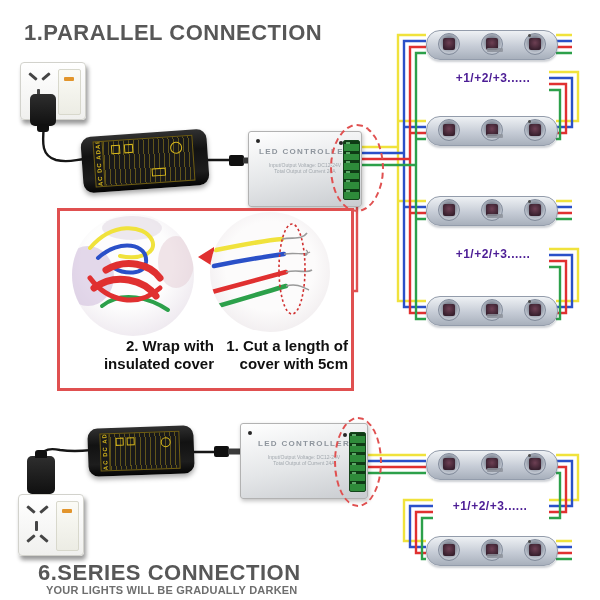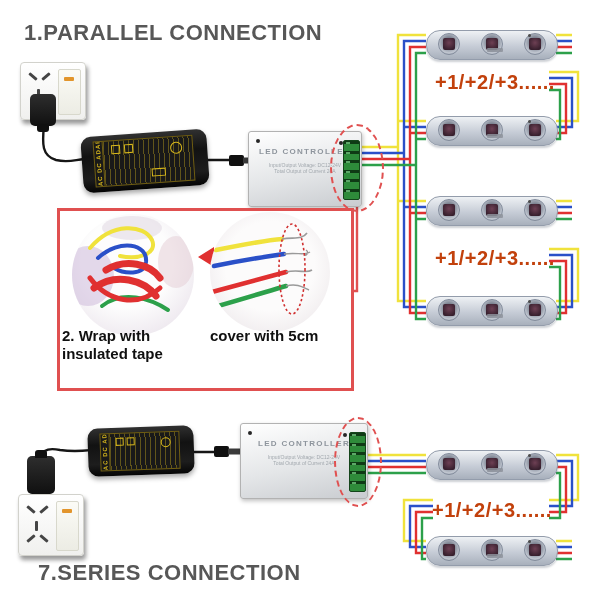--- a/index.html
+++ b/index.html
@@ -21,7 +21,7 @@
          font-size:22px;letter-spacing:.5px;white-space:nowrap;}
   .subtitle{position:absolute;z-index:6;font-weight:bold;color:#6e6e6e;
             font-size:11px;letter-spacing:.2px;white-space:nowrap;}
-  .count-label{position:absolute;z-index:3;font-weight:bold;font-size:20px;color:#c2410c;
+  .count-label{position:absolute;z-index:3;font-weight:bold;font-size:12px;color:#4c1d95;
                width:116px;text-align:center;letter-spacing:.5px;white-space:nowrap;}
 
   

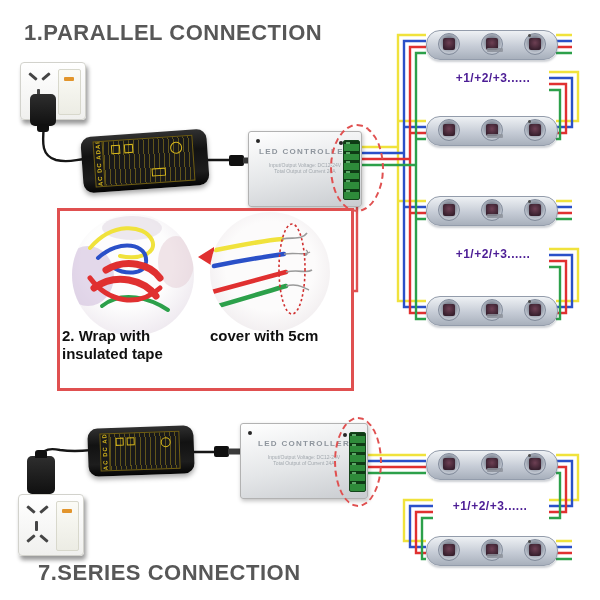--- a/index.html
+++ b/index.html
@@ -88,8 +88,8 @@
   .photo svg{position:absolute;left:0;top:0;}
   .arrow-wrap{position:absolute;left:136px;top:34px;width:42px;height:24px;}
   .arrow-wrap path{fill:var(--wire-red);}
-  .caption{position:absolute;top:116px;font-size:15px;line-height:18px;font-weight:bold;
-           color:#101010;text-align:left;}
+  .caption{position:absolute;top:126px;font-size:15px;line-height:18px;font-weight:bold;
+           color:#101010;text-align:right;}
   .caption.c2{left:2px;width:152px;}
   .caption.c1{left:150px;width:138px;}
 </style>

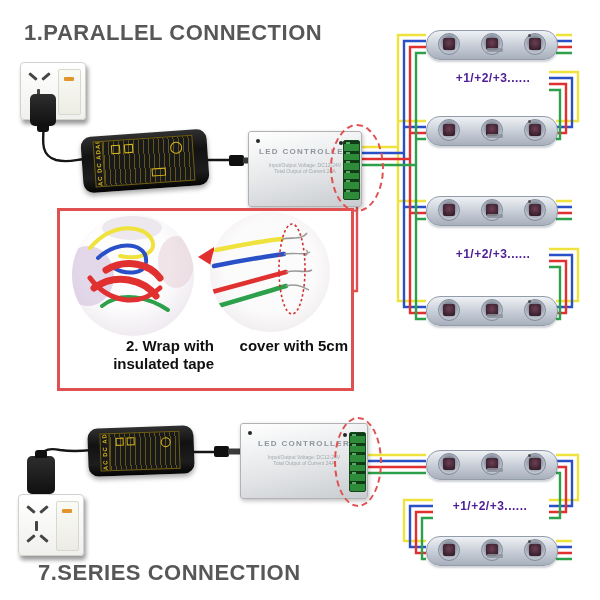--- a/index.html
+++ b/index.html
@@ -242,6 +242,7 @@
       <div>insulated tape</div>
     </div>
     <div class="caption c1">
+      <div>1. Cut a length of</div>
       <div>cover with 5cm</div>
     </div>
   </div>

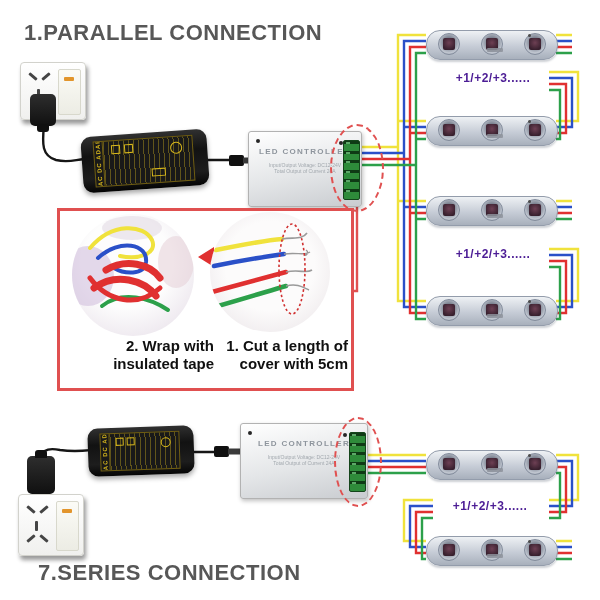--- a/index.html
+++ b/index.html
@@ -239,7 +239,7 @@
     </div>
     <div class="caption c2">
       <div>2. Wrap with</div>
-      <div>insulated tape</div>
+      <div>insulated cover</div>
     </div>
     <div class="caption c1">
       <div>1. Cut a length of</div>

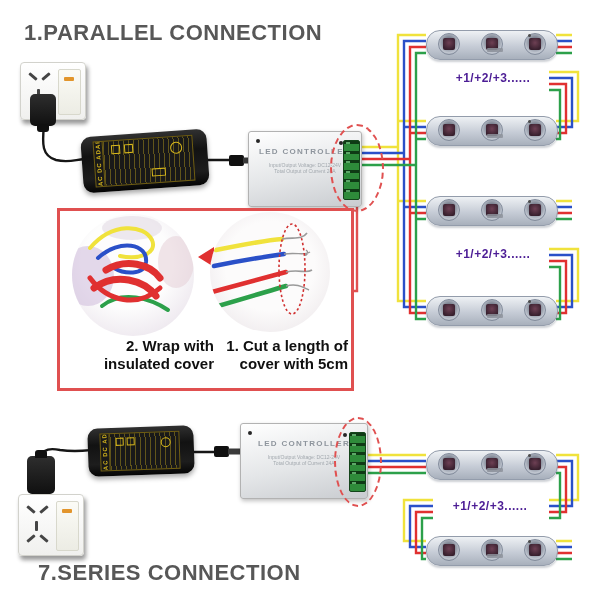--- a/index.html
+++ b/index.html
@@ -297,7 +297,7 @@
       <span class="screw"></span>
   </div>
 
-  <div class="title" style="left:38px;top:560px;">7.SERIES CONNECTION</div>
+  <div class="title" style="left:38px;top:560px;">6.SERIES CONNECTION</div>
 
 </div>
 

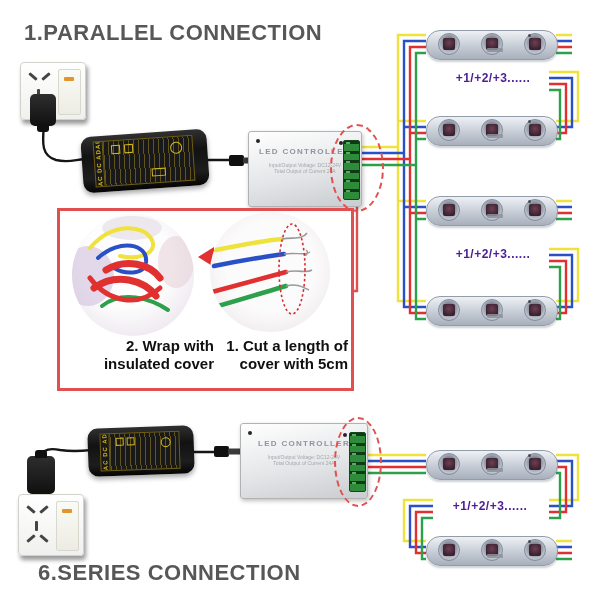--- a/index.html
+++ b/index.html
@@ -298,6 +298,7 @@
   </div>
 
   <div class="title" style="left:38px;top:560px;">6.SERIES CONNECTION</div>
+  <div class="subtitle" style="left:46px;top:584px;">YOUR LIGHTS WILL BE GRADUALLY DARKEN</div>
 
 </div>
 

